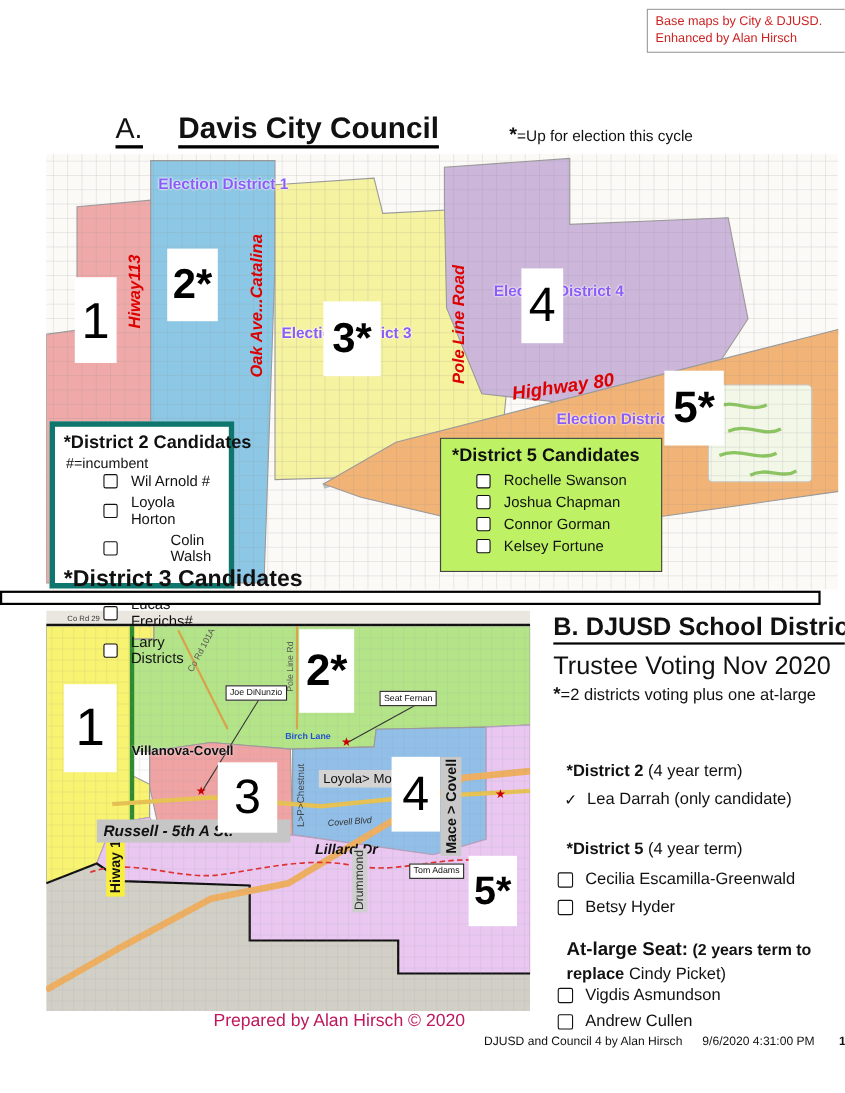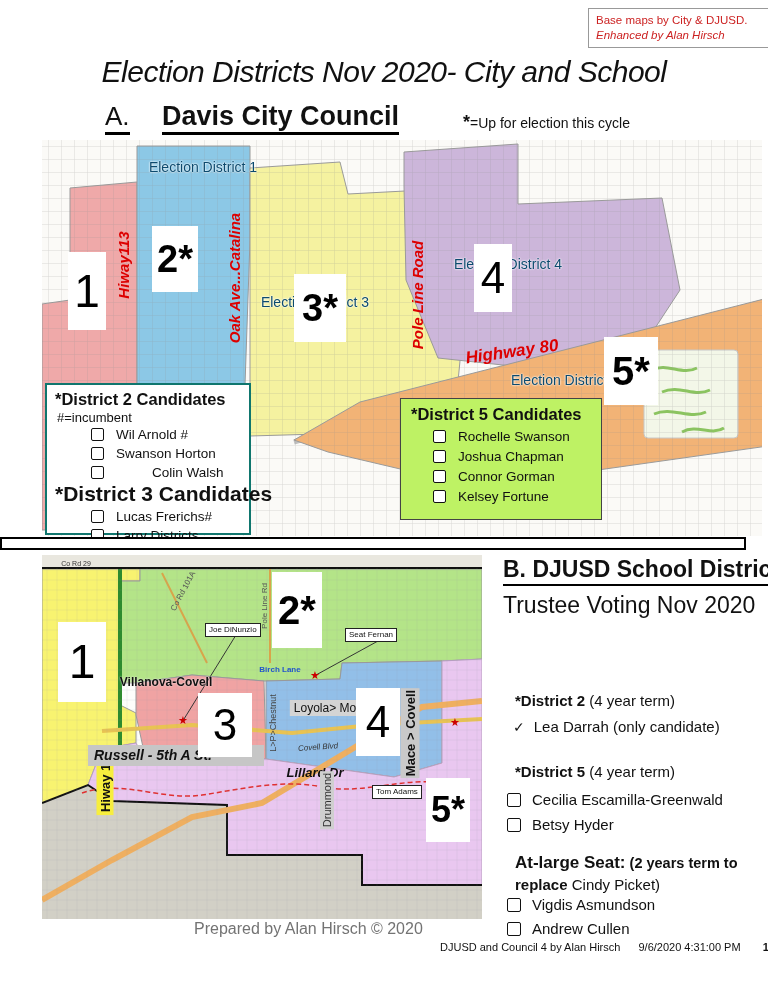--- a/index.html
+++ b/index.html
@@ -28,7 +28,7 @@
 
   <div class="abs" style="left:588px;top:8px;width:168px;border:1px solid #999;padding:4px 7px;background:#fff;z-index:5;">
     <div style="font-size:11.5px;color:#cc2222;line-height:15px;">Base maps by City &amp; DJUSD.</div>
-    <div style="font-size:11.5px;color:#cc2222;line-height:15px;font-style:italic;">Enhanced by Alan Hirsch</div>
+    <div style="font-size:11.5px;color:#cc2222;line-height:15px;">Enhanced by Alan Hirsch</div>
   </div>
 
   <div class="abs" style="left:0;top:55px;width:768px;text-align:center;font-size:30px;font-style:italic;letter-spacing:-0.5px;">Election Districts Nov 2020- City and School</div>

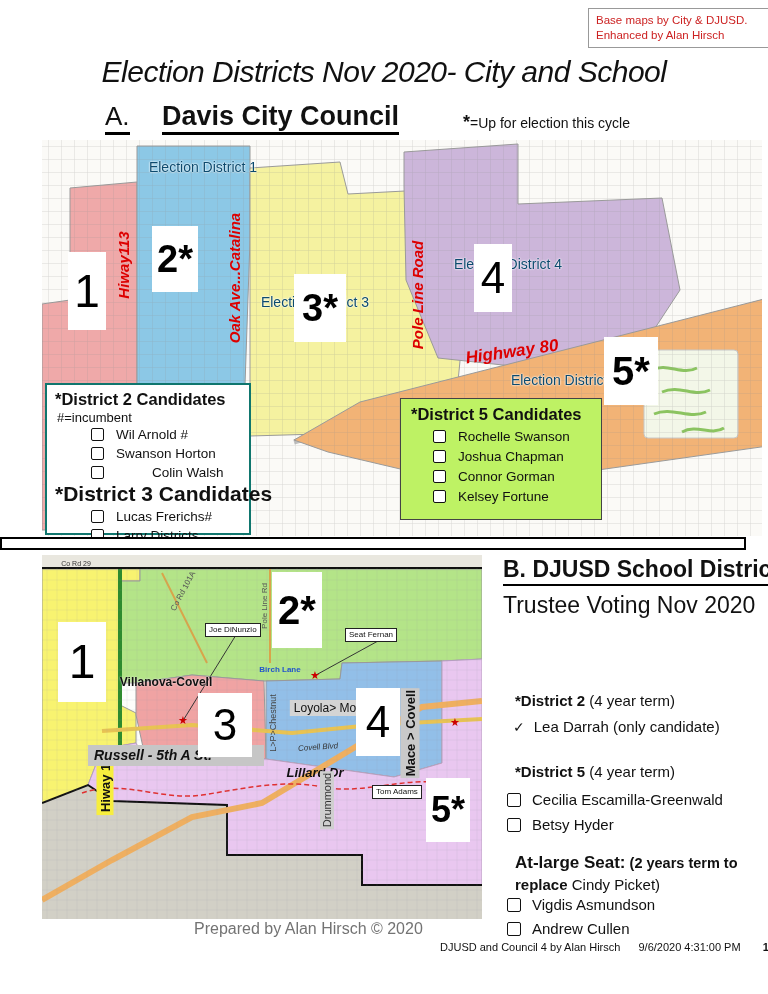--- a/index.html
+++ b/index.html
@@ -31,7 +31,6 @@
     <div style="font-size:11.5px;color:#cc2222;line-height:15px;">Enhanced by Alan Hirsch</div>
   </div>
 
-  <div class="abs" style="left:0;top:55px;width:768px;text-align:center;font-size:30px;font-style:italic;letter-spacing:-0.5px;">Election Districts Nov 2020- City and School</div>
 
   <div class="abs" style="left:105px;top:101px;font-size:26px;">
     <span class="ul">A.</span>

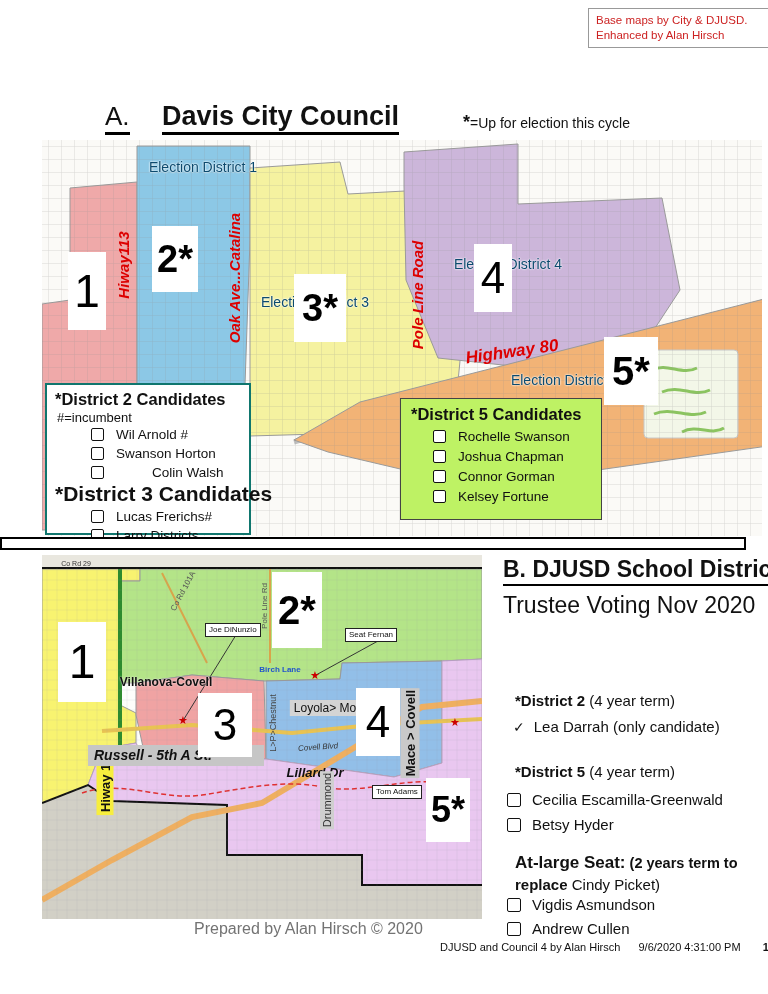--- a/index.html
+++ b/index.html
@@ -9,7 +9,7 @@
   .vlabel{position:absolute;transform:translate(-50%,-50%) rotate(-90deg);white-space:nowrap;}
   .clabel{position:absolute;transform:translate(-50%,-50%);white-space:nowrap;}
   .redroad{color:#dd0000;font-weight:bold;font-style:italic;}
-  .orangelab{color:#0c4a6e;font-weight:normal;font-size:14px;text-shadow:0 0 2px #fff,0 0 2px #fff;}
+  .orangelab{color:#8b5cf6;font-weight:bold;font-size:14px;text-shadow:0 0 2px #fff,0 0 2px #fff;}
   .numbox{position:absolute;background:#fff;display:flex;align-items:center;justify-content:center;
           color:#000;z-index:3;line-height:1;}
   .cb{display:inline-block;width:11px;height:11px;border:1.7px solid #111;border-radius:2px;

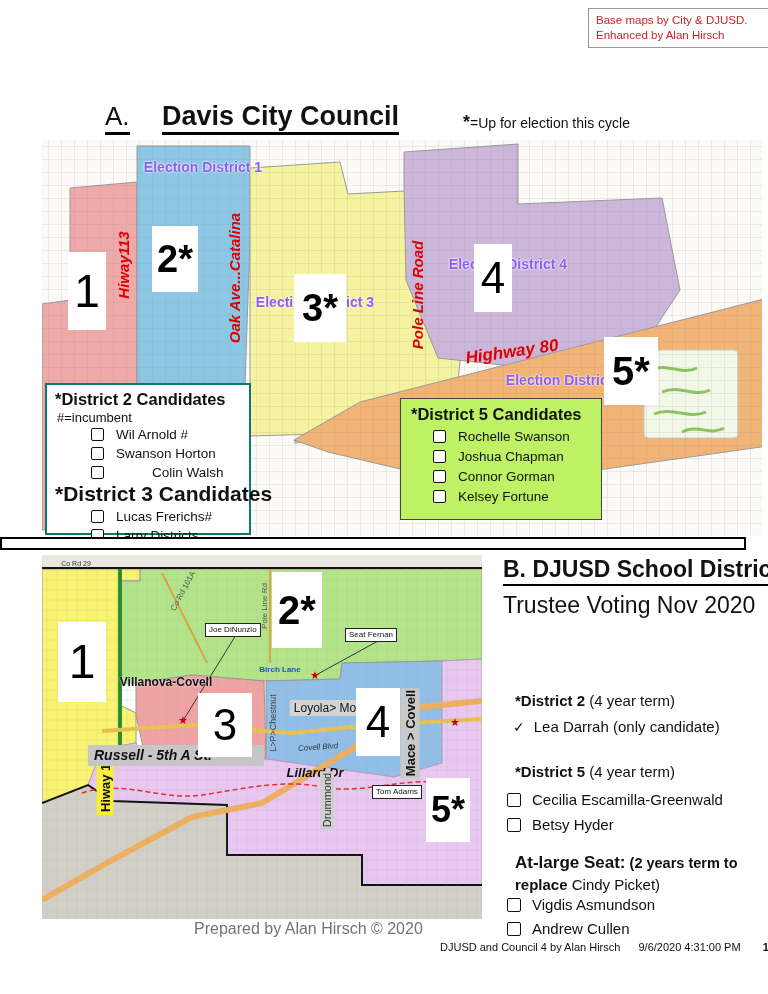--- a/index.html
+++ b/index.html
@@ -79,7 +79,7 @@
     <div class="numbox" style="left:432px;top:104px;width:38px;height:68px;font-size:44px;">4</div>
     <div class="numbox" style="left:562px;top:197px;width:54px;height:68px;font-size:40px;font-weight:bold;">5*</div>
 
-    <div class="abs" style="left:3px;top:243px;width:206px;height:152px;background:#fff;border:2px solid #0f766e;padding:5px 8px;box-sizing:border-box;z-index:5;">
+    <div class="abs" style="left:3px;top:243px;width:168px;height:152px;background:#fff;border:5px solid #0f766e;padding:5px 8px;box-sizing:border-box;z-index:5;">
       <div style="font-size:16.5px;font-weight:bold;white-space:nowrap;">*District 2 Candidates</div>
       <div style="font-size:13px;margin:1px 0 2px 2px;">#=incumbent</div>
       <div class="crow" style="margin:2px 0 0 36px;font-size:13.5px;">

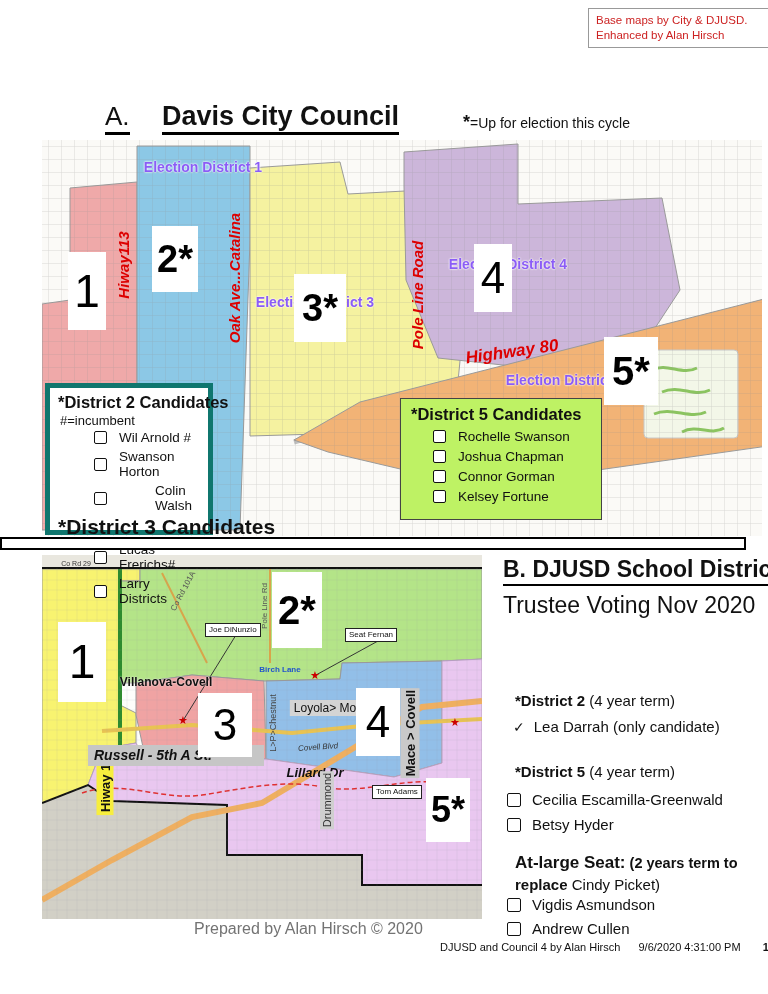--- a/index.html
+++ b/index.html
@@ -107,7 +107,7 @@
 
     <div class="abs" style="left:358px;top:258px;width:202px;height:122px;background:#bef264;border:1px solid #444;padding:6px 10px;box-sizing:border-box;z-index:5;">
       <div style="font-size:16.5px;font-weight:bold;white-space:nowrap;">*District 5 Candidates</div>
-      <div class="crow" style="margin:5px 0 0 22px;font-size:13.5px;">
+      <div class="crow" style="margin:5px 0 0 22px;font-size:13.5px;align-items:flex-end;">
           <span class="cb"></span>
           <span>Rochelle Swanson</span>
         </div>

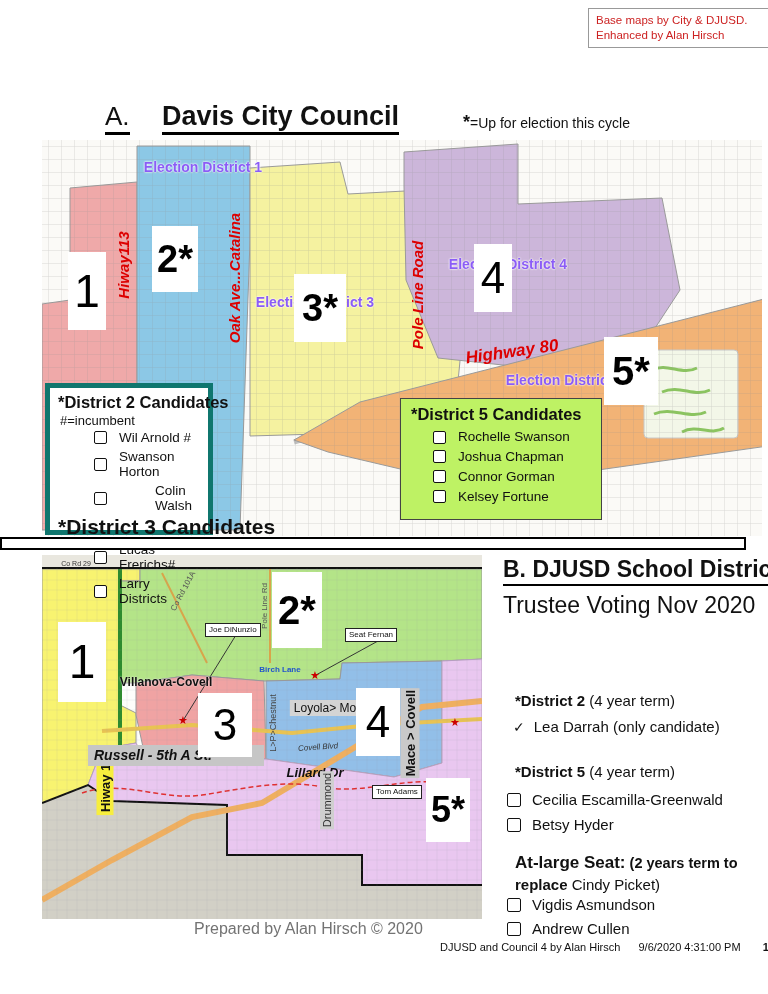--- a/index.html
+++ b/index.html
@@ -88,7 +88,7 @@
         </div>
       <div class="crow" style="margin:4px 0 0 36px;font-size:13.5px;">
           <span class="cb"></span>
-          <span>Swanson Horton</span>
+          <span>Loyola Horton</span>
         </div>
       <div class="crow" style="margin:4px 0 0 36px;font-size:13.5px;gap:48px;">
           <span class="cb"></span>

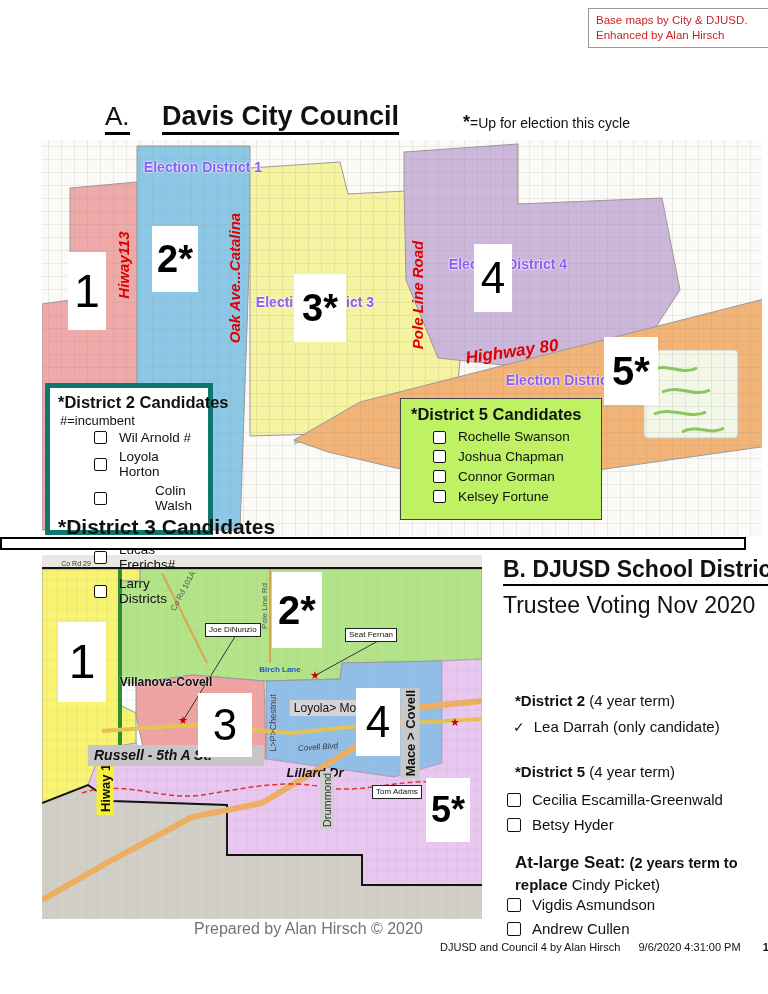--- a/index.html
+++ b/index.html
@@ -188,6 +188,9 @@
   <div class="abs" style="left:503px;top:556px;width:262px;">
     <div style="font-size:23px;font-weight:bold;border-bottom:2px solid #000;display:inline-block;padding-bottom:1px;white-space:nowrap;">B. DJUSD School District</div>
     <div style="font-size:23px;margin-top:6px;white-space:nowrap;">Trustee Voting Nov 2020</div>
+    <div style="font-size:15px;margin-top:2px;white-space:nowrap;">
+      <span style="font-weight:bold;font-size:17px;">*</span><span>=2 districts voting  plus one at-large</span>
+    </div>
   </div>
 
   <div class="abs" style="left:515px;top:692px;font-size:15px;">

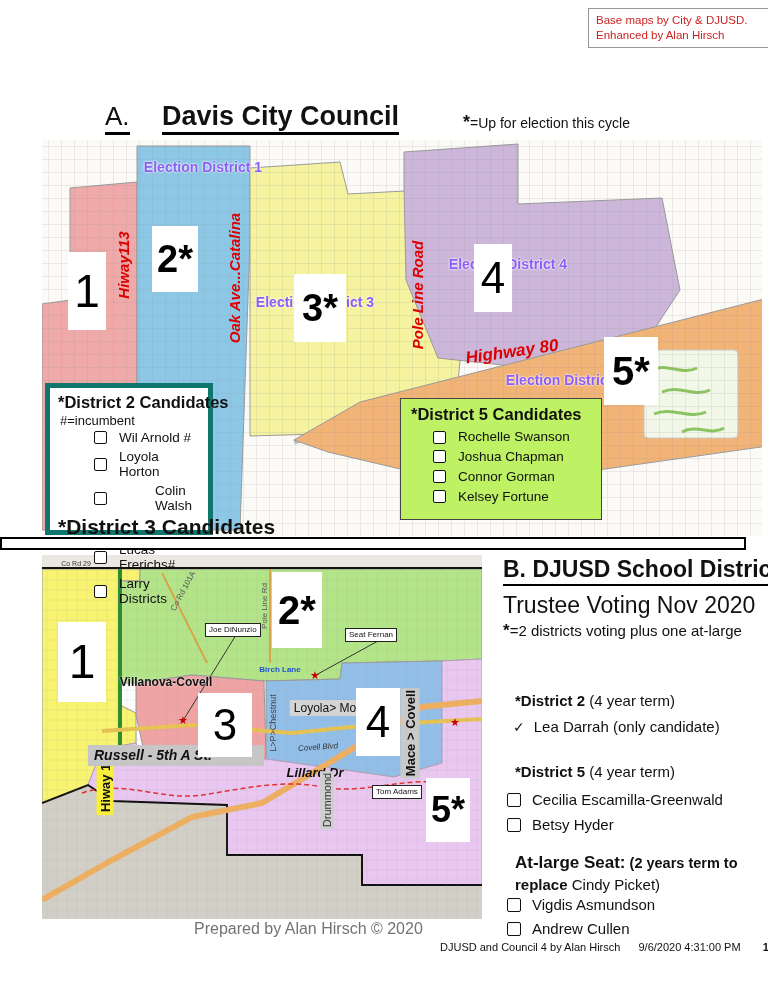--- a/index.html
+++ b/index.html
@@ -226,7 +226,7 @@
     <span>Andrew Cullen</span>
   </div>
 
-  <div class="abs" style="left:190px;top:920px;font-size:16px;color:#737373;background:#fff;padding:0 4px;z-index:7;">Prepared by Alan Hirsch © 2020</div>
+  <div class="abs" style="left:190px;top:920px;font-size:16px;color:#be185d;background:#fff;padding:0 4px;z-index:7;">Prepared by Alan Hirsch © 2020</div>
   <div class="abs" style="left:440px;top:941px;font-size:11px;color:#111;white-space:nowrap;z-index:7;">
     <span>DJUSD and Council 4 by Alan Hirsch</span>
     <span style="display:inline-block;width:12px;"></span>

